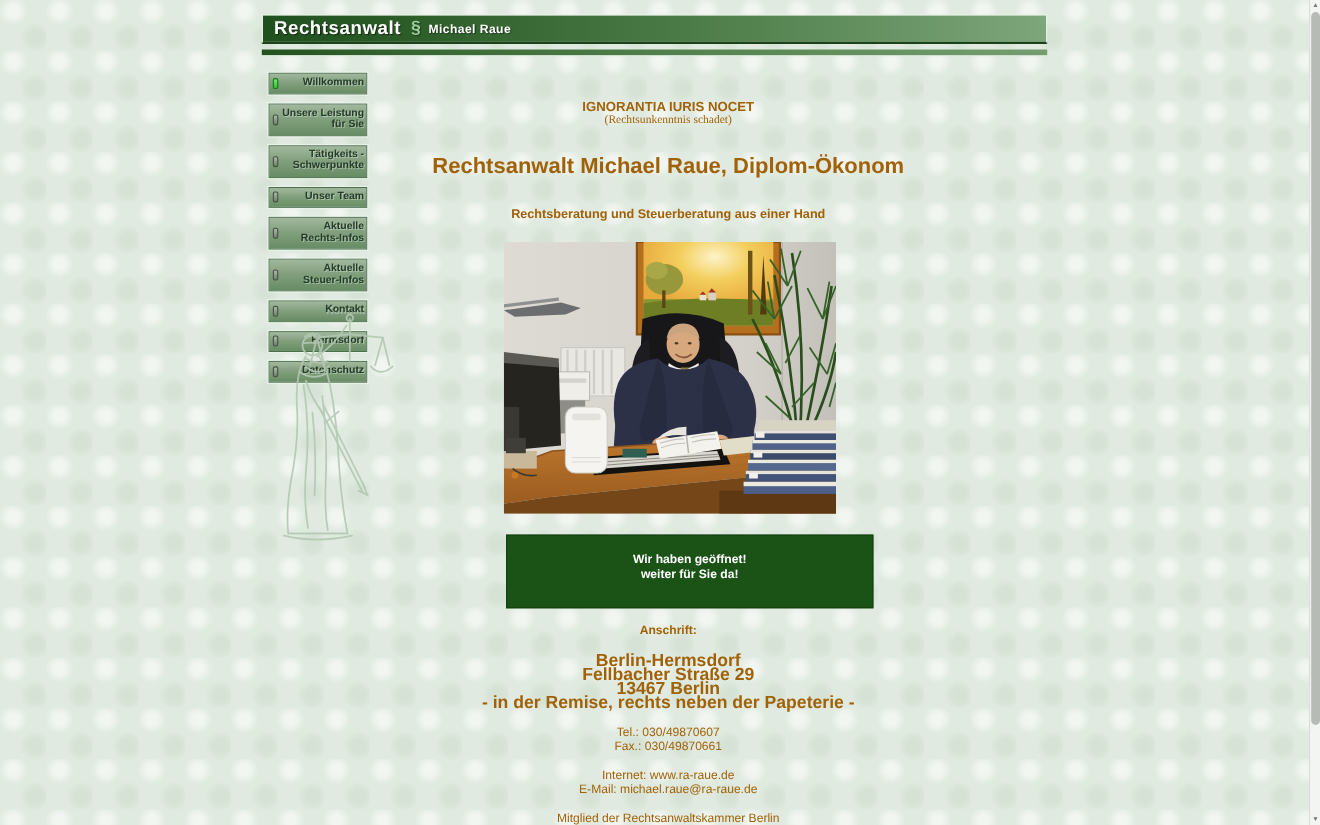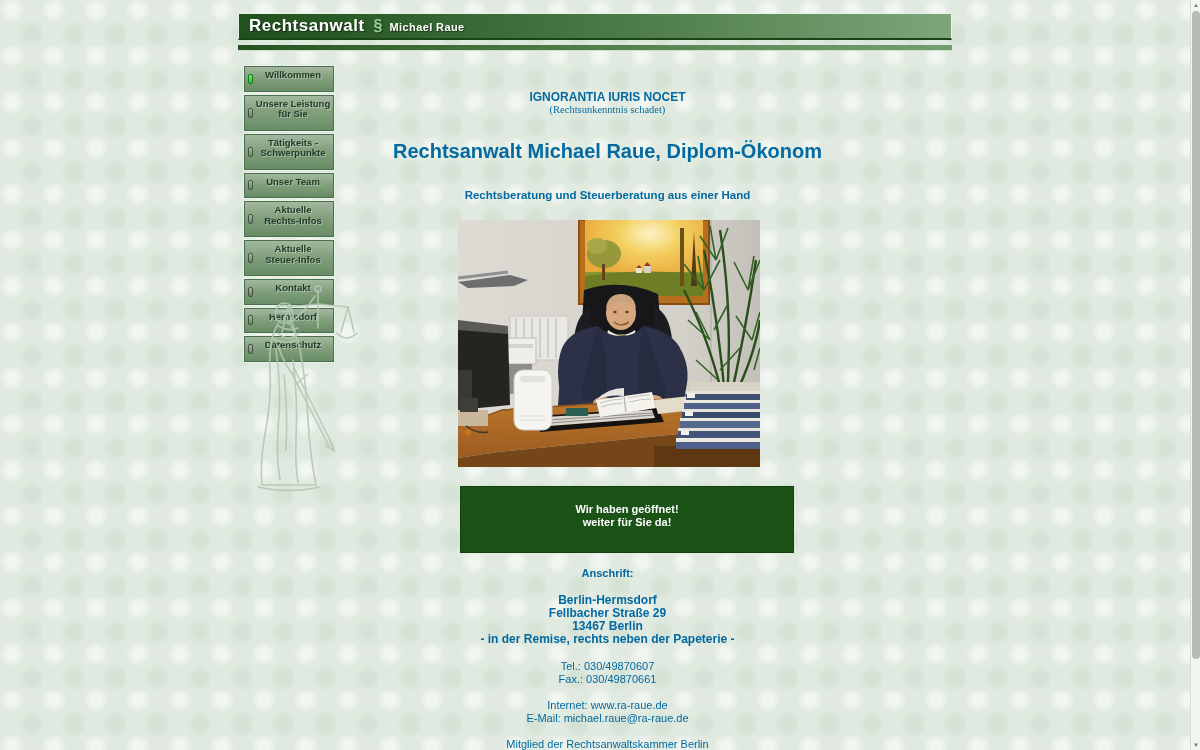--- a/index.html
+++ b/index.html
@@ -45,11 +45,11 @@
   
   .menu { position:absolute; left:244px; top:66px; width:90px; }
   .menu-item {
-    position:relative; margin-bottom:3px;
+    position:relative; margin-bottom:8px;
     background:linear-gradient(180deg,#a3b89f 0%, #83a07e 45%, #678c64 100%);
     border:1px solid #4a6f4c; outline:1px solid rgba(235,244,235,0.9);
     color:#223c27; font-weight:bold; font-size:9.5px; line-height:10.5px;
-    text-align:center; padding:3px 2px 10px 10px;
+    text-align:right; padding:3px 2px 4px 10px;
     text-shadow:1px 1px 0 rgba(255,255,255,0.35);
     white-space:pre-line; cursor:pointer;
   }

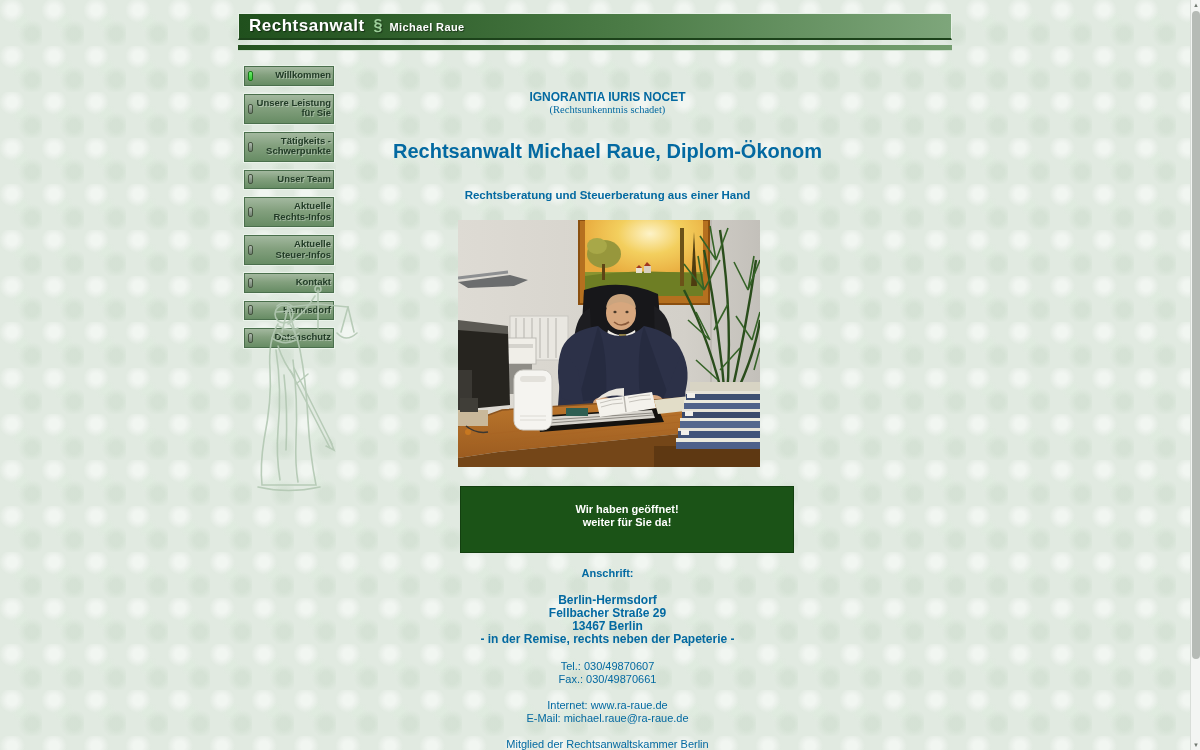--- a/index.html
+++ b/index.html
@@ -64,7 +64,7 @@
   .justitia { position:absolute; left:238px; top:280px; width:120px; height:218px; opacity:0.9; }
 
   
-  .center-text { position:absolute; left:300px; width:615px; text-align:center; color:#0369a1; }
+  .center-text { position:absolute; left:300px; width:615px; text-align:center; color:#a16207; }
   .motto        { top:90px;  font-weight:bold; font-size:12px; }
   .motto-sub    { top:104px; font-size:10.5px;font-family:Liberation Serif, serif; }
   .page-title   { top:140px; font-weight:bold; font-size:20px; }

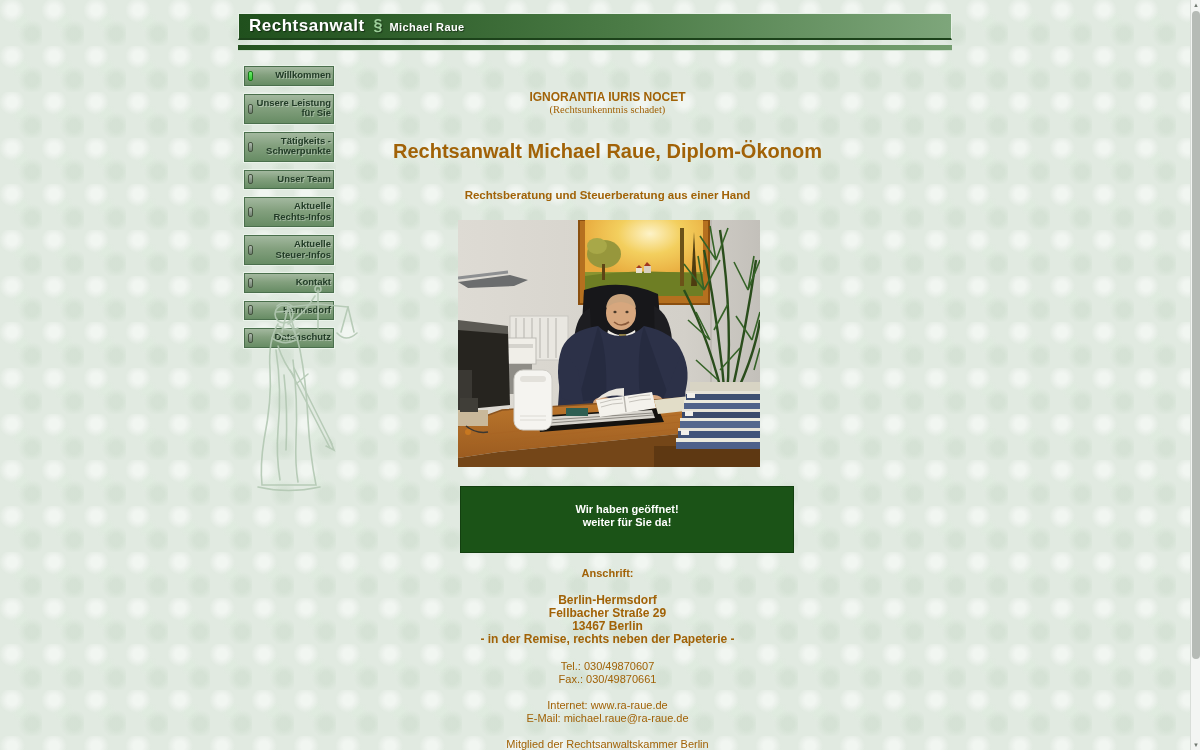--- a/index.html
+++ b/index.html
@@ -80,7 +80,7 @@
   }
 
   .addr-heading { top:567px; font-weight:bold; font-size:11px; }
-  .addr-block   { top:594px; font-weight:bold; font-size:12px; line-height:13px; white-space:pre-line; }
+  .addr-block   { top:594px; font-weight:bold; font-size:16px; line-height:13px; white-space:pre-line; }
   .tel-block    { top:660px; font-size:11px; line-height:13px; white-space:pre-line; }
   .online-block { top:699px; font-size:11px; line-height:13px; white-space:pre-line; }
   .membership   { top:738px; font-size:11px; }

